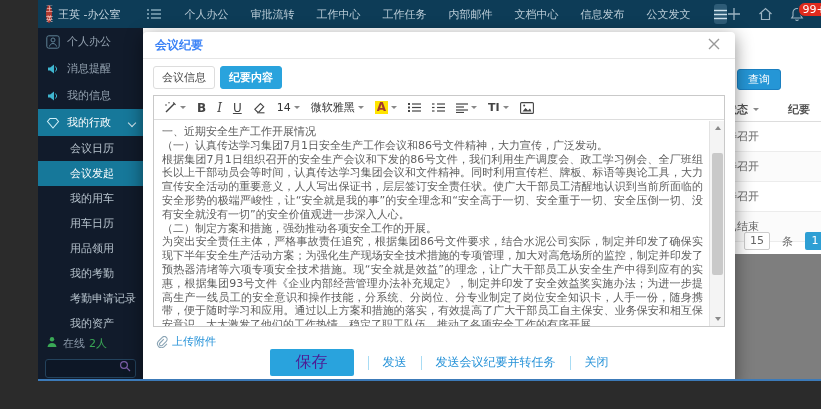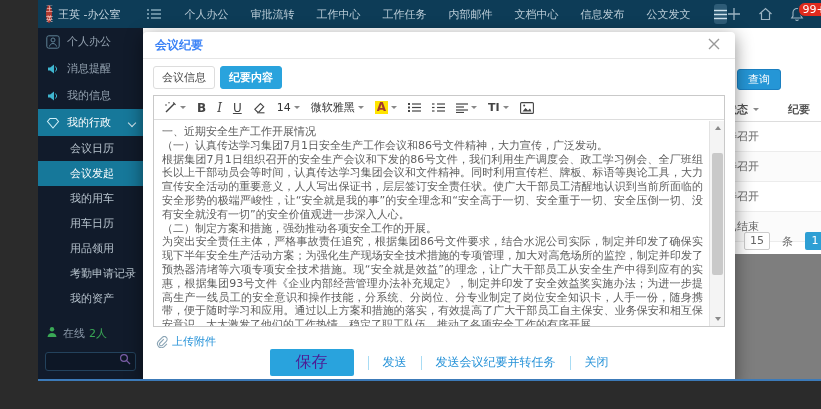--- a/index.html
+++ b/index.html
@@ -234,6 +234,7 @@
     <div class="s-sub">我的用车</div>
     <div class="s-sub">用车日历</div>
     <div class="s-sub">用品领用</div>
+    <div class="s-sub">我的考勤</div>
     <div class="s-sub">考勤申请记录</div>
     <div class="s-sub">我的资产</div>
     <div class="s-online">

